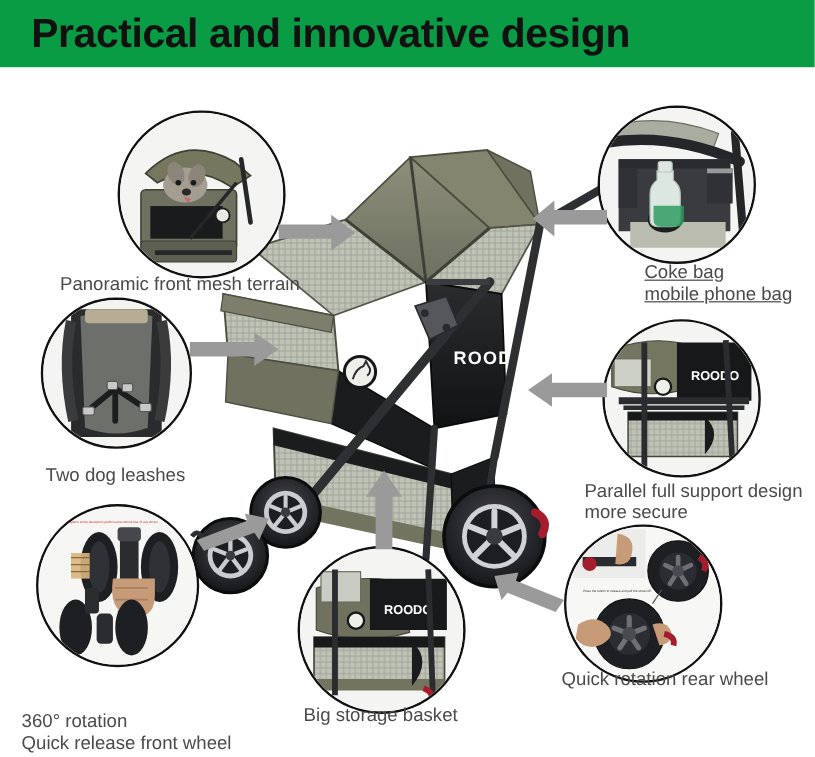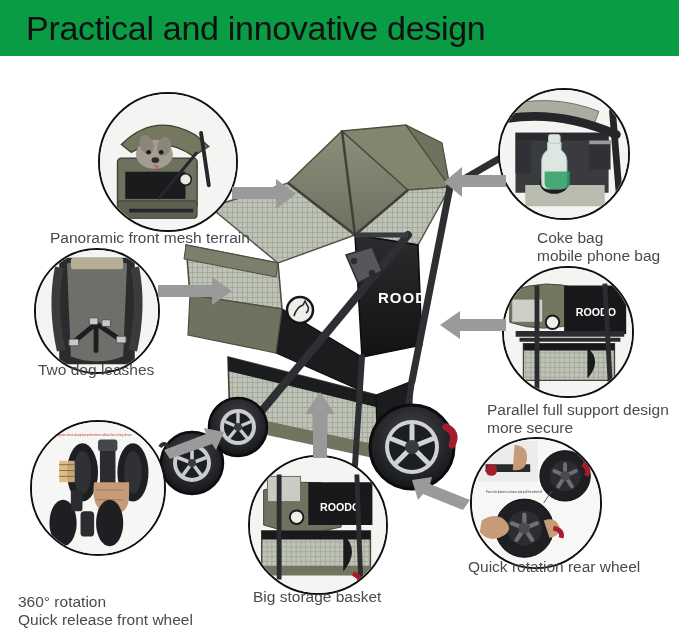--- a/index.html
+++ b/index.html
@@ -9,7 +9,7 @@
   
   #header{position:absolute;left:0;top:0;width:679px;height:56px;
           background:#0a9b45;display:flex;align-items:center;}
-  #header-title{font-size:34px;font-weight:400;color:#111;letter-spacing:-.3px;
+  #header-title{font-size:34px;font-weight:700;color:#111;letter-spacing:-.3px;
                 margin-left:26px;line-height:1;white-space:nowrap;}
 
   

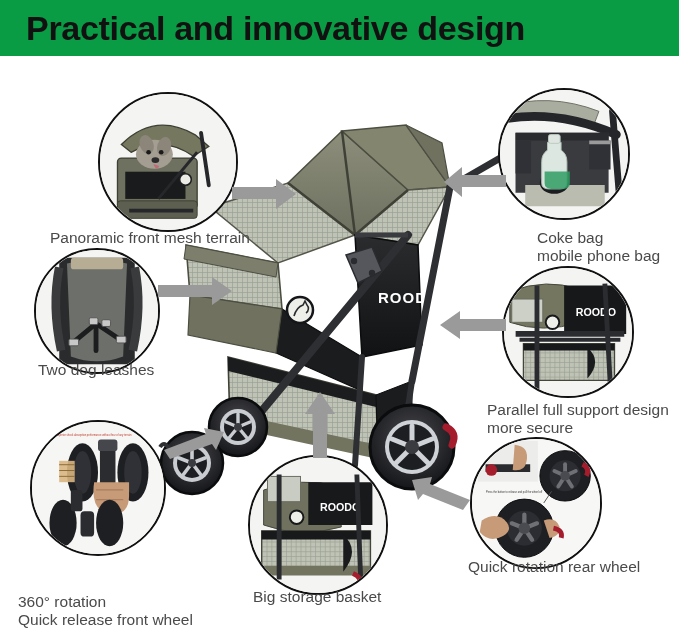--- a/index.html
+++ b/index.html
@@ -295,7 +295,7 @@
     <path d="M116 22 L124 120" stroke="#25262a" stroke-width="7" stroke-linecap="round"></path>
   </svg>
 </div>
-<div class="label l2" style="left:537px;top:229px;">Coke bag
+<div class="label l2" style="left:537px;top:219px;text-decoration:underline;">Coke bag
 mobile phone bag</div>
 <div class="arrow" style="left:444px;top:166px;">
   <svg width="62" height="34" viewBox="0 0 62 34">

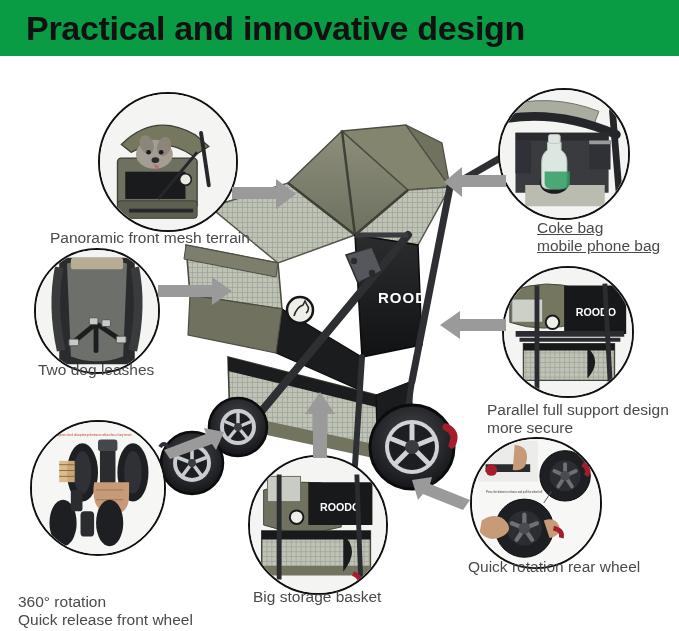--- a/index.html
+++ b/index.html
@@ -199,7 +199,7 @@
     <rect x="83" y="89" width="10" height="7" rx="1.5" fill="#c8c8c8" stroke="#555"></rect>
   </svg>
 </div>
-<div class="label" style="left:38px;top:361px;">Two dog leashes</div>
+<div class="label" style="left:38px;top:388px;">Two dog leashes</div>
 <div class="arrow" style="left:158px;top:276px;">
   <svg width="76" height="32" viewBox="0 0 76 32">
       <polygon points="0,9 54,9 54,1 74,15 54,29 54,21 0,21" fill="#9a9a9a"></polygon>

